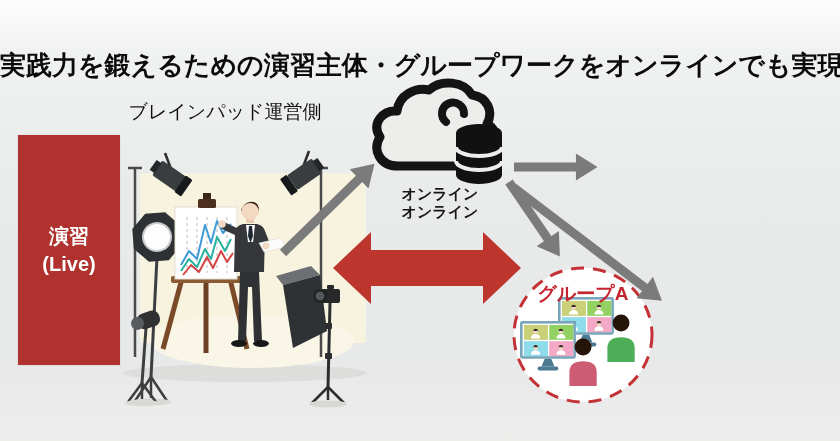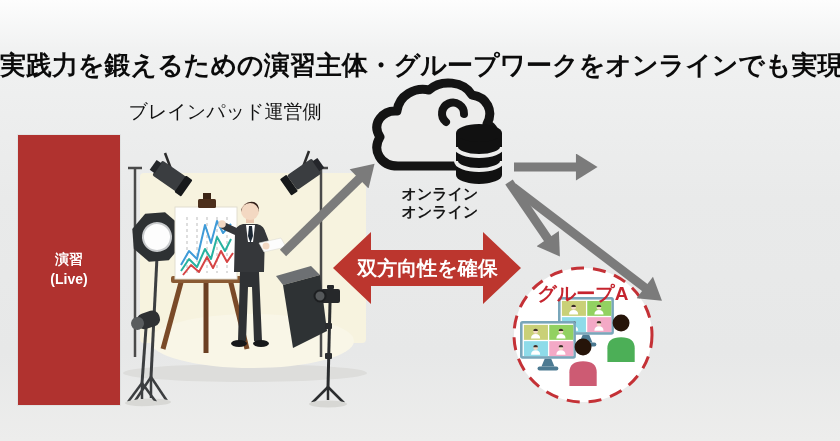--- a/index.html
+++ b/index.html
@@ -14,9 +14,9 @@
     font-size:26px;font-weight:800;color:#0b0b0b;letter-spacing:0px;white-space:nowrap;margin-top:32px;
   }
   .banner{
-    left:18px;top:135px;width:102px;height:270px;background:#b0322f;
+    left:18px;top:135px;width:102px;height:230px;background:#b0322f;
     display:flex;flex-direction:column;align-items:center;justify-content:center;
-    color:#fff;font-size:14px;font-weight:700;line-height:1.4;text-align:center;
+    color:#fff;font-size:20px;font-weight:700;line-height:1.4;text-align:center;
     box-shadow:0 0 0 1px rgba(0,0,0,0.04);
   }
   .side-label{font-size:19px;font-weight:400;color:#111;text-align:center;white-space:nowrap;}

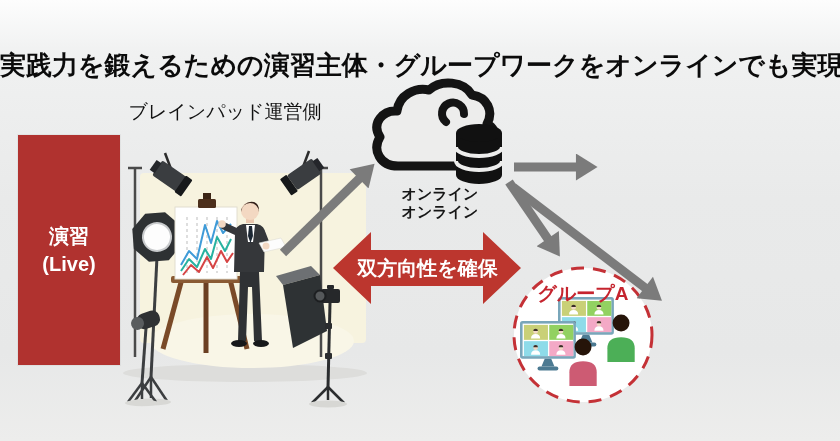--- a/index.html
+++ b/index.html
@@ -200,7 +200,6 @@
   <svg class="abs biarrow-wrap" width="195" height="80" viewBox="0 0 195 80">
     <polygon points="3,40 41,4 41,22 153,22 153,4 191,40 153,76 153,58 41,58 41,76" fill="#bc362e"></polygon>
   </svg>
-  <div class="abs biarrow-label">双方向性を確保</div>
 
 
   <div class="abs group" style="left:510px;top:265px;height:140px">

